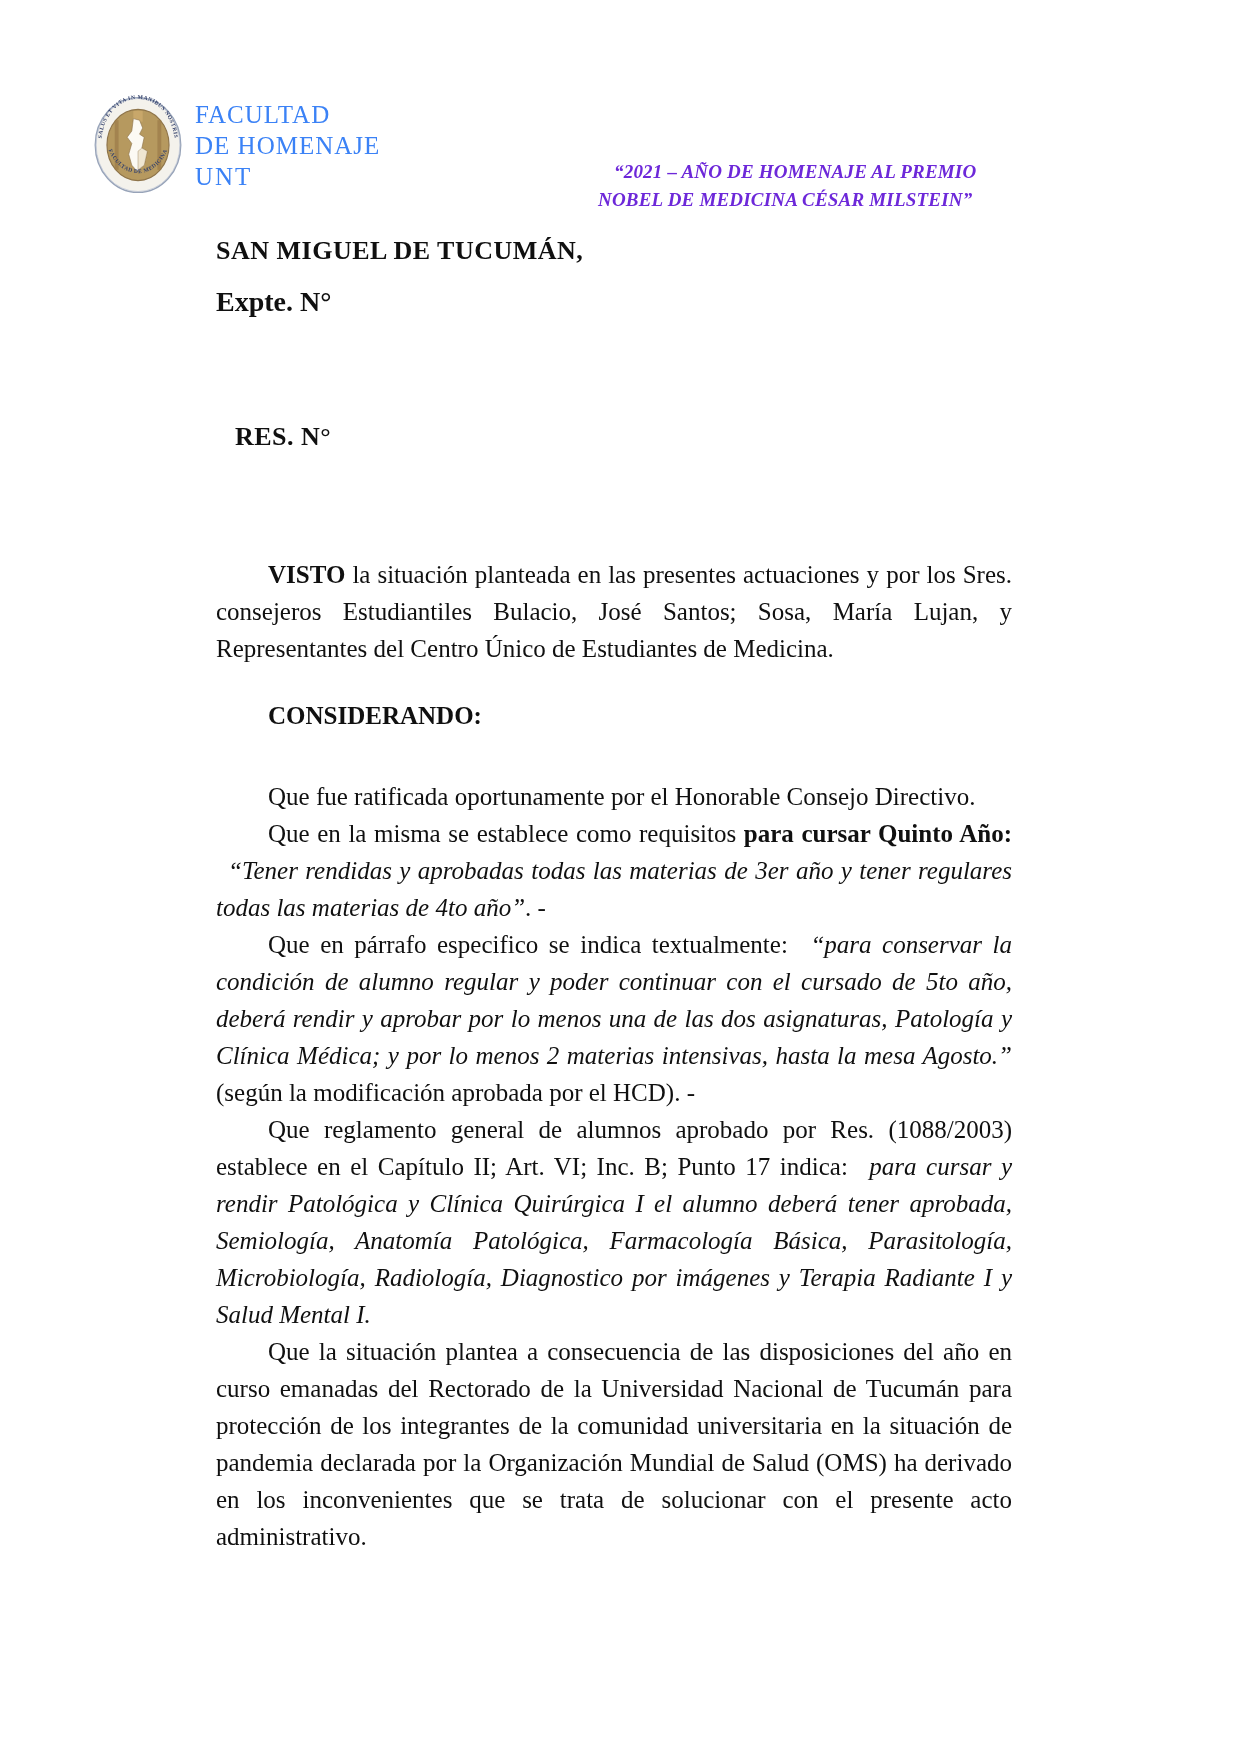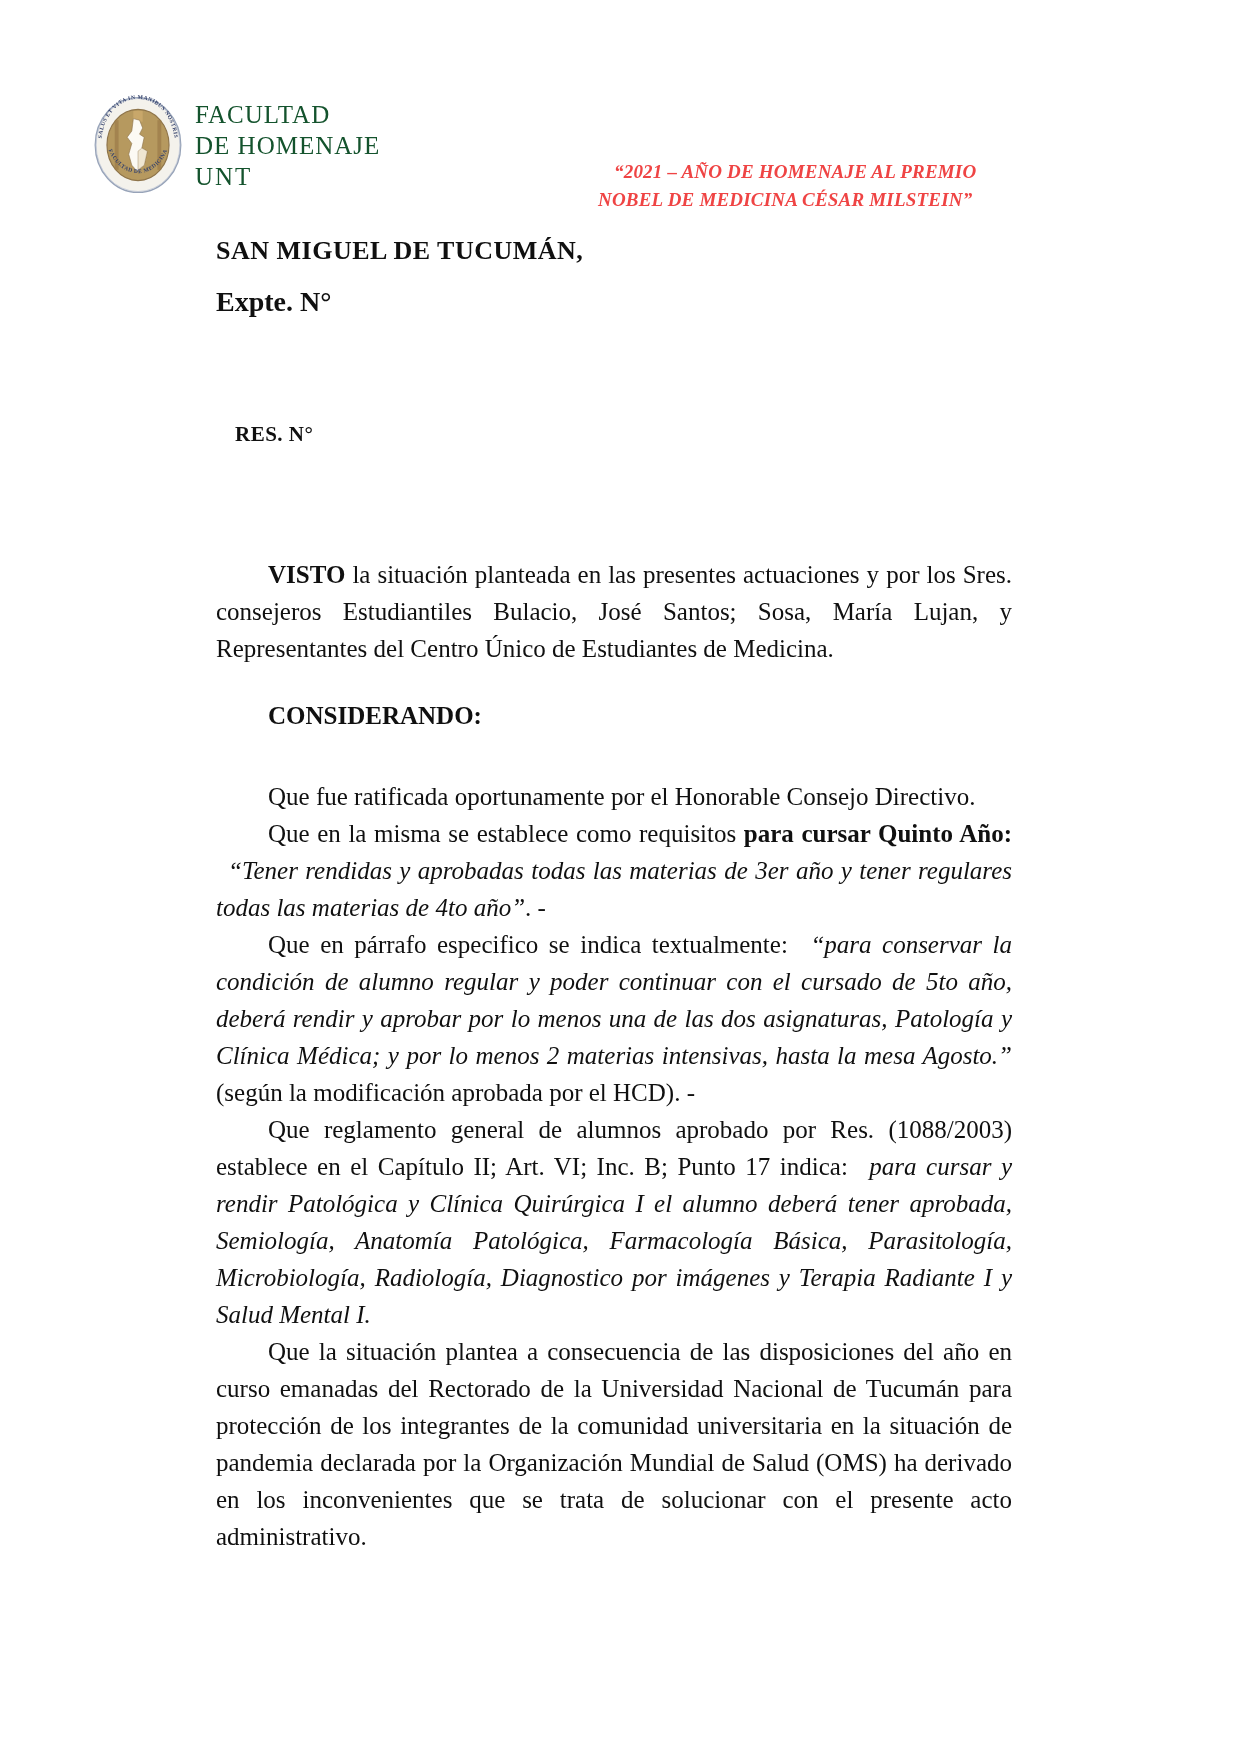--- a/index.html
+++ b/index.html
@@ -19,7 +19,7 @@
   .seal{width:90px;height:110px;display:block;}
   .wordmark{
     font-family:"Liberation Serif","DejaVu Serif",serif;
-    color:#14532d;
+    color:#3b82f6;
     font-size:25px;line-height:31px;letter-spacing:1px;
   }
   .wordmark .unt{letter-spacing:2px;}

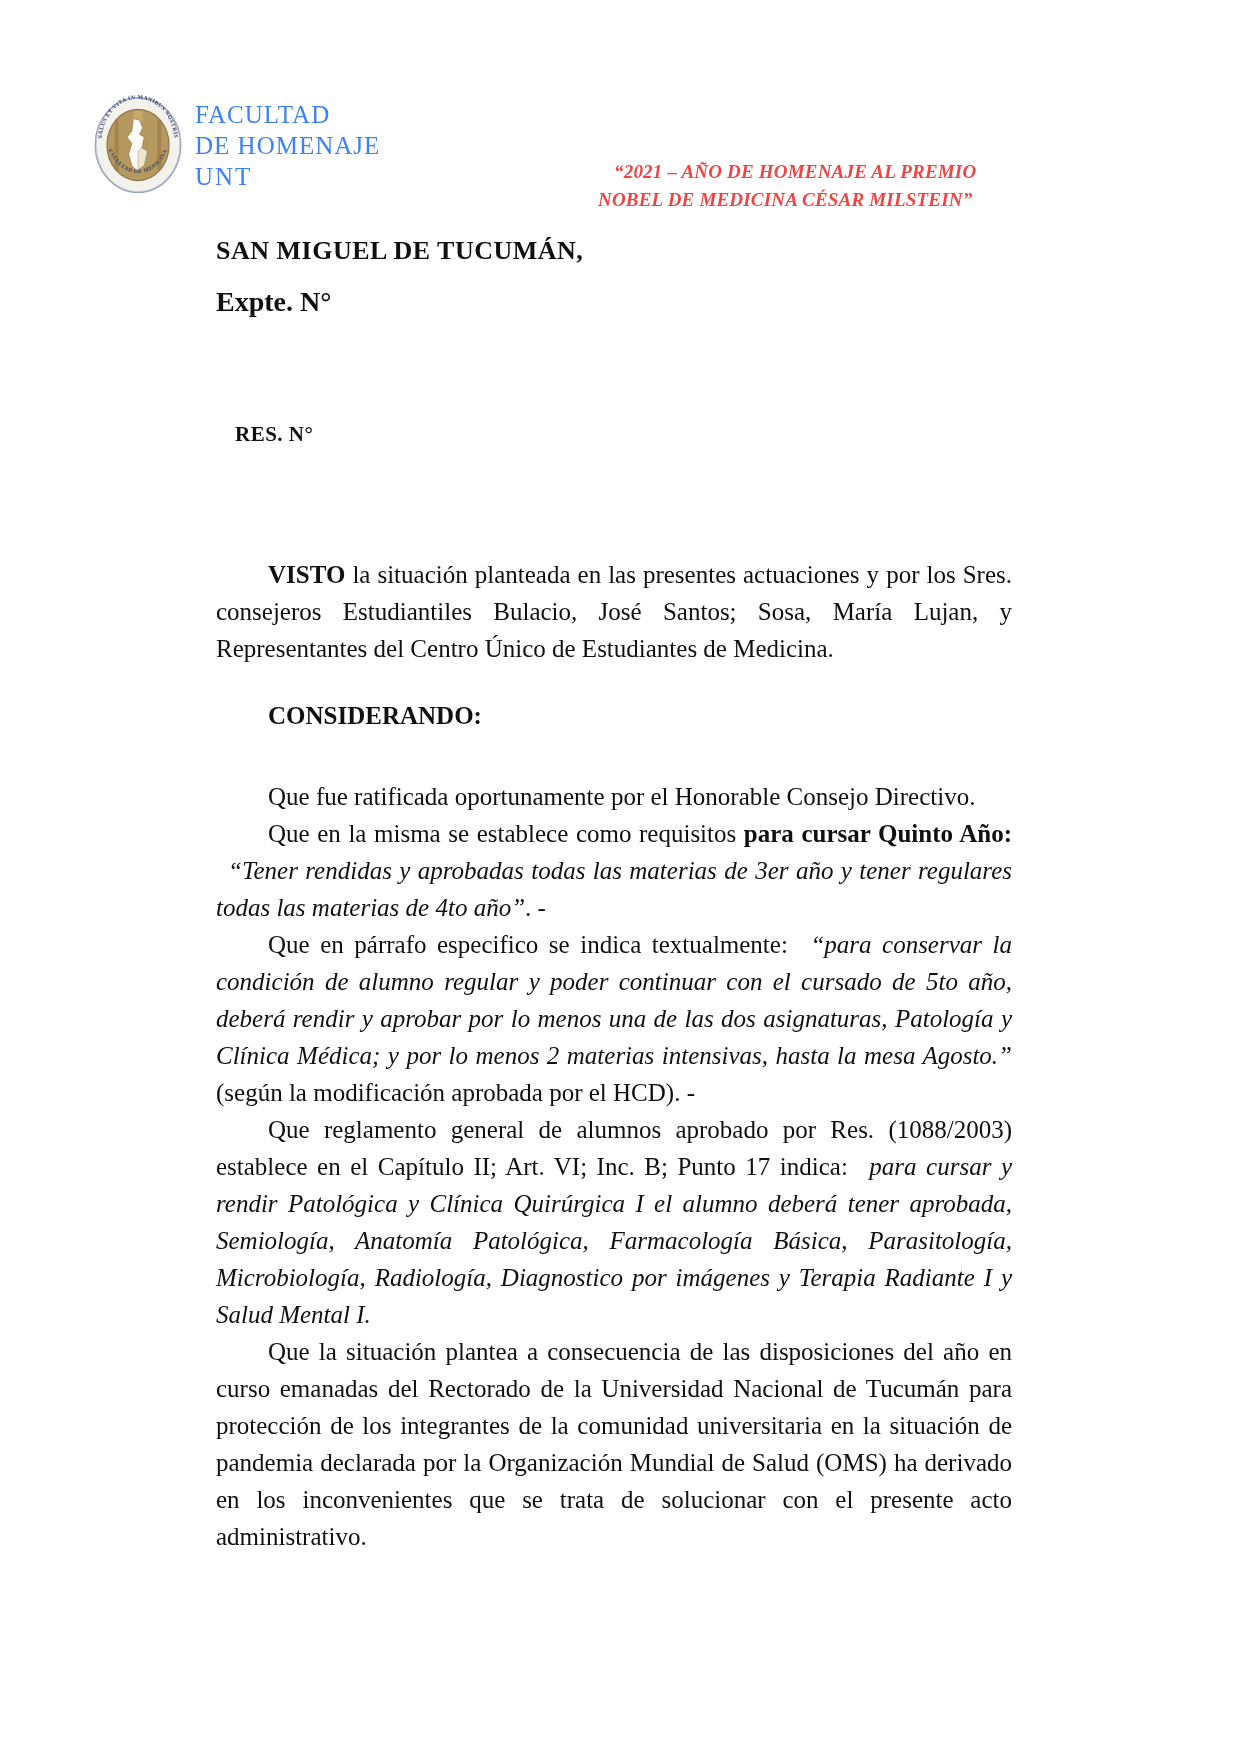--- a/index.html
+++ b/index.html
@@ -28,7 +28,7 @@
     position:absolute;left:598px;top:158px;
     font-weight:bold;font-style:italic;
     font-size:19px;line-height:28px;
-    color:#ef4444;letter-spacing:0.2px;
+    color:#6d28d9;letter-spacing:0.2px;
   }
   .motto .l1{padding-left:16px;}
   

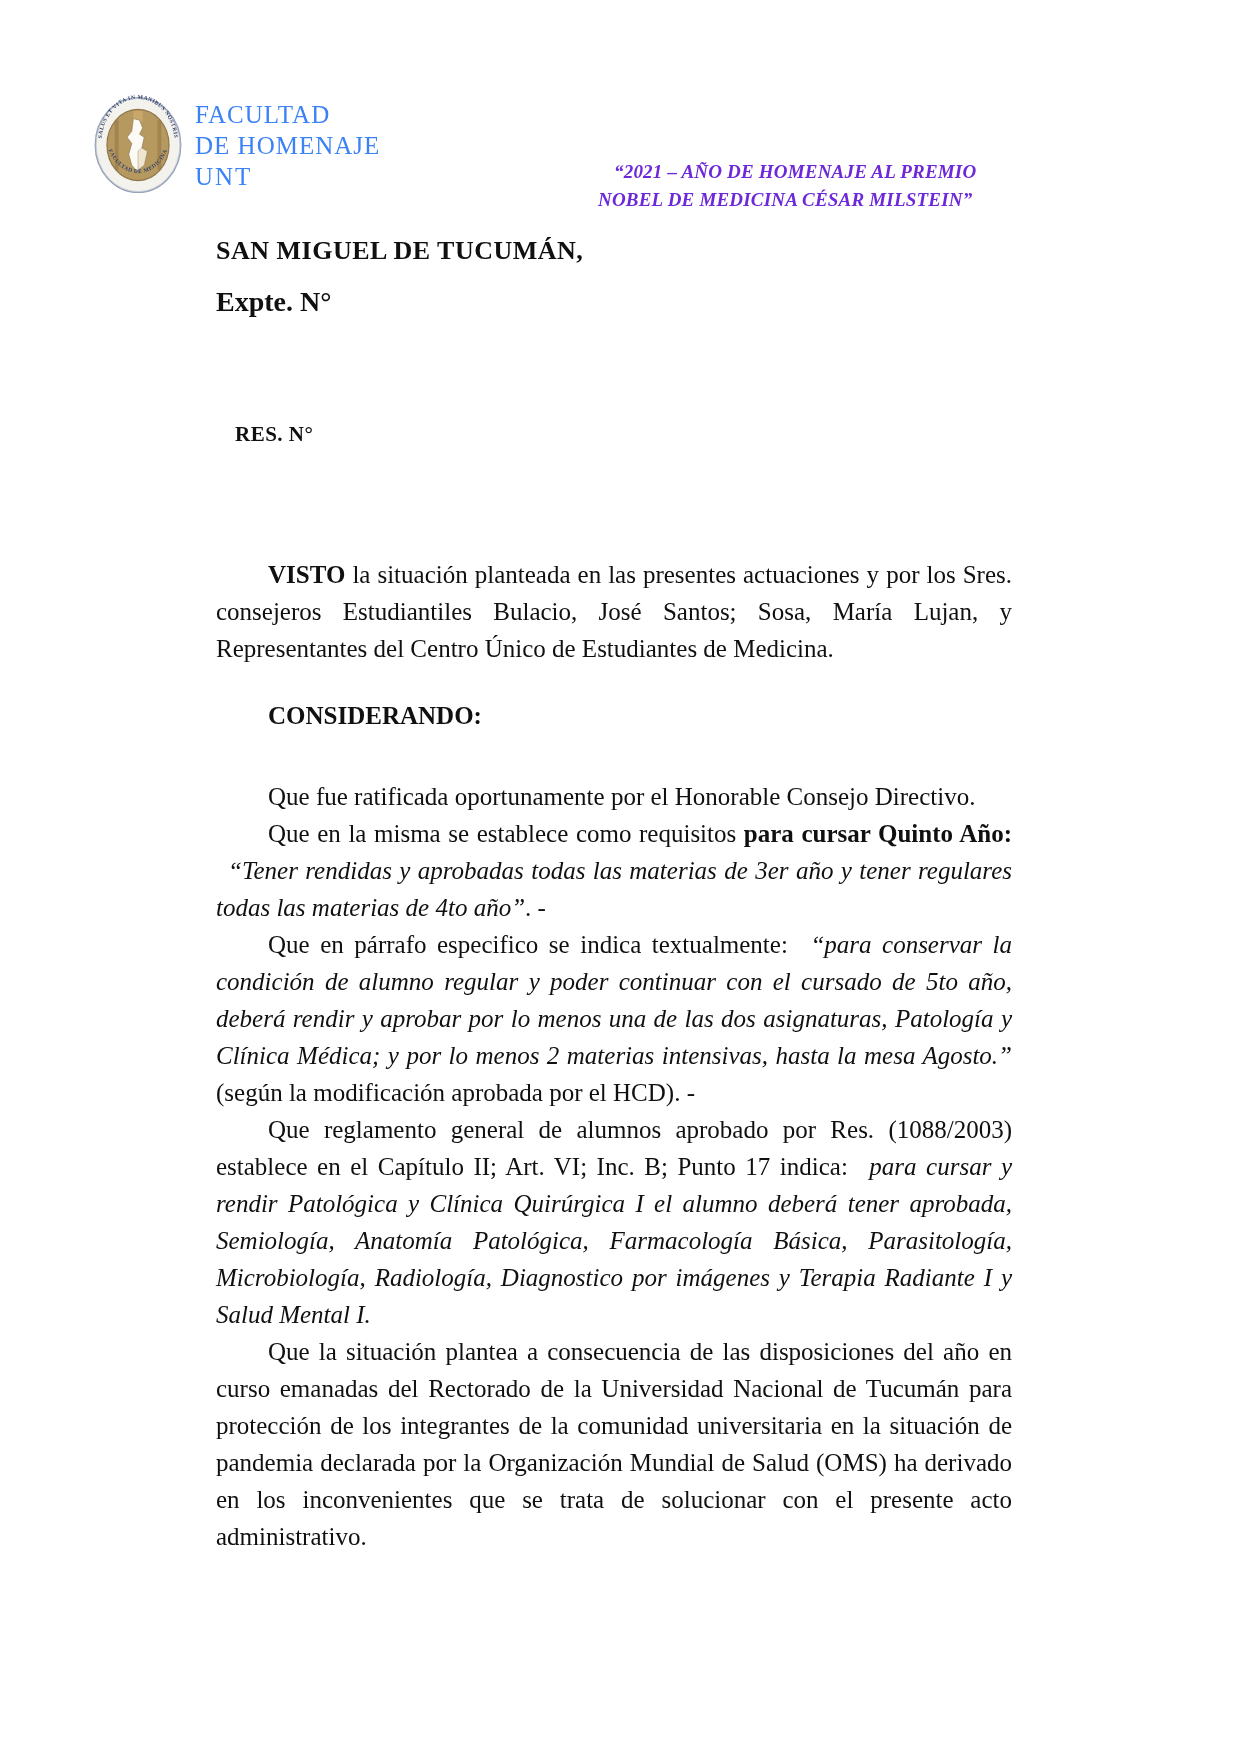--- a/index.html
+++ b/index.html
@@ -41,7 +41,7 @@
   .expte{top:286px;font-size:28px;}
   .res{
     position:absolute;left:235px;top:422px;
-    font-weight:bold;font-size:21px;letter-spacing:0.5px;
+    font-weight:bold;font-size:26px;letter-spacing:0.5px;
   }
   
   .bodytext{

